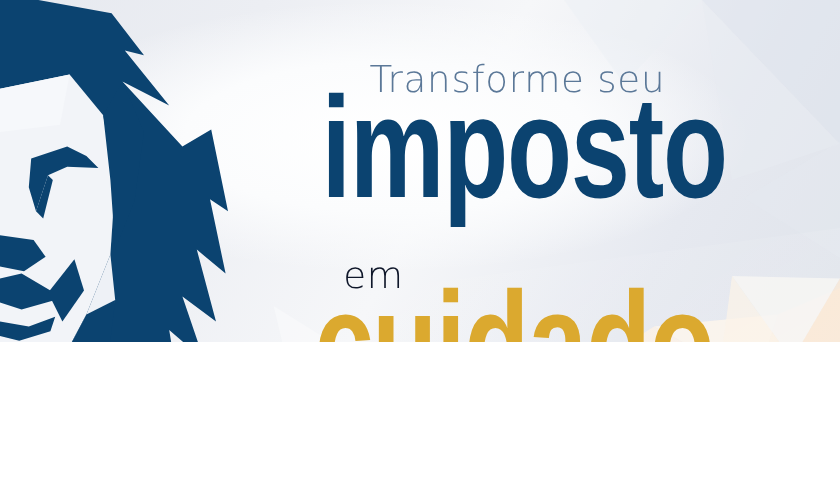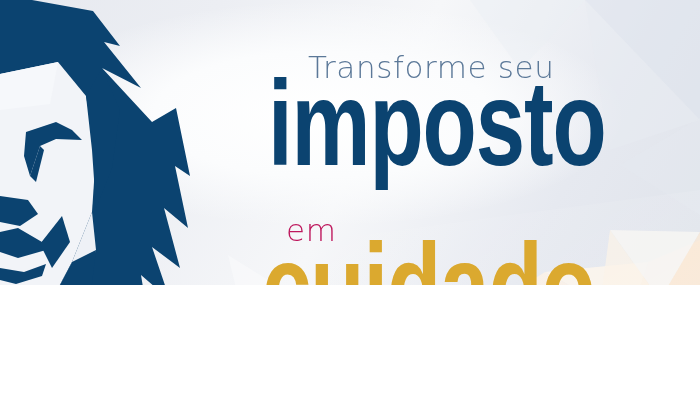--- a/index.html
+++ b/index.html
@@ -85,7 +85,7 @@
     font-size: 31px;
     font-weight: 300;
     letter-spacing: 0.6px;
-    color: #be185d;
+    color: #0f172a;
     white-space: nowrap;
     font-family: "DejaVu Sans", "Liberation Sans", sans-serif;
     -webkit-font-smoothing: antialiased;

